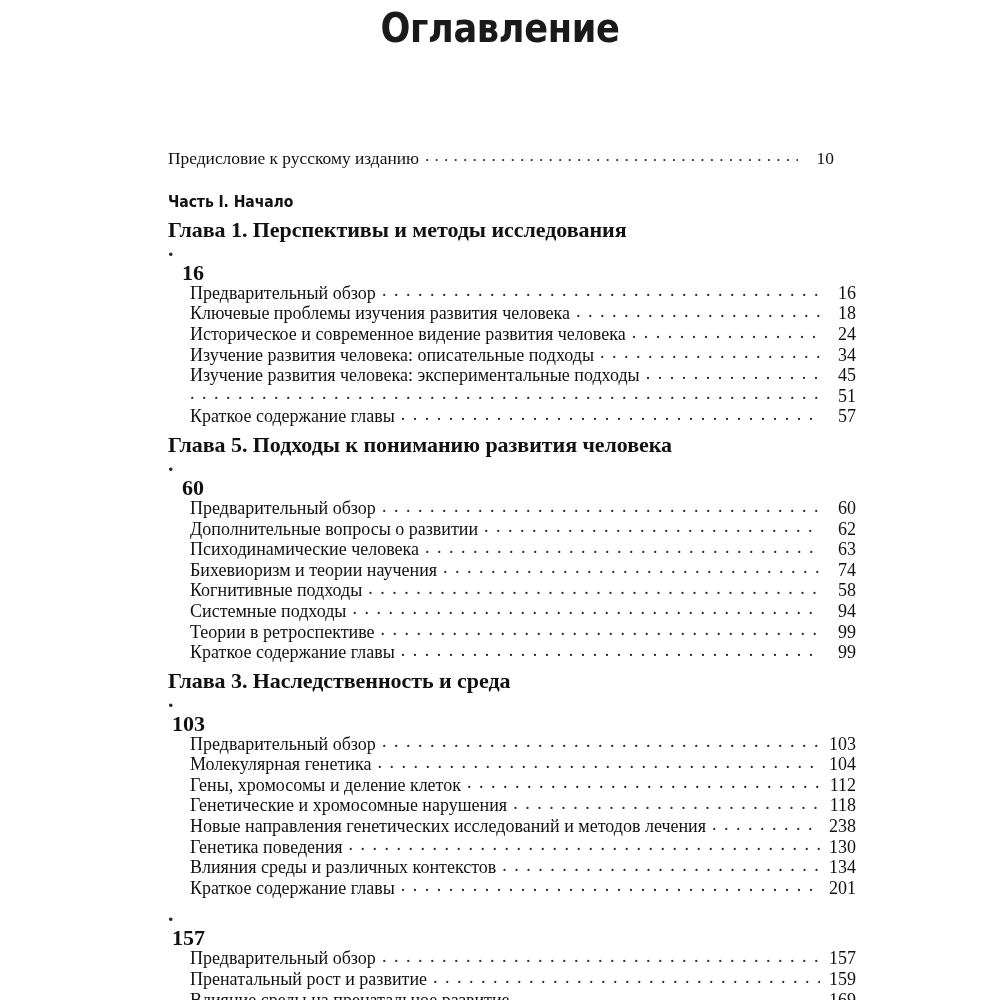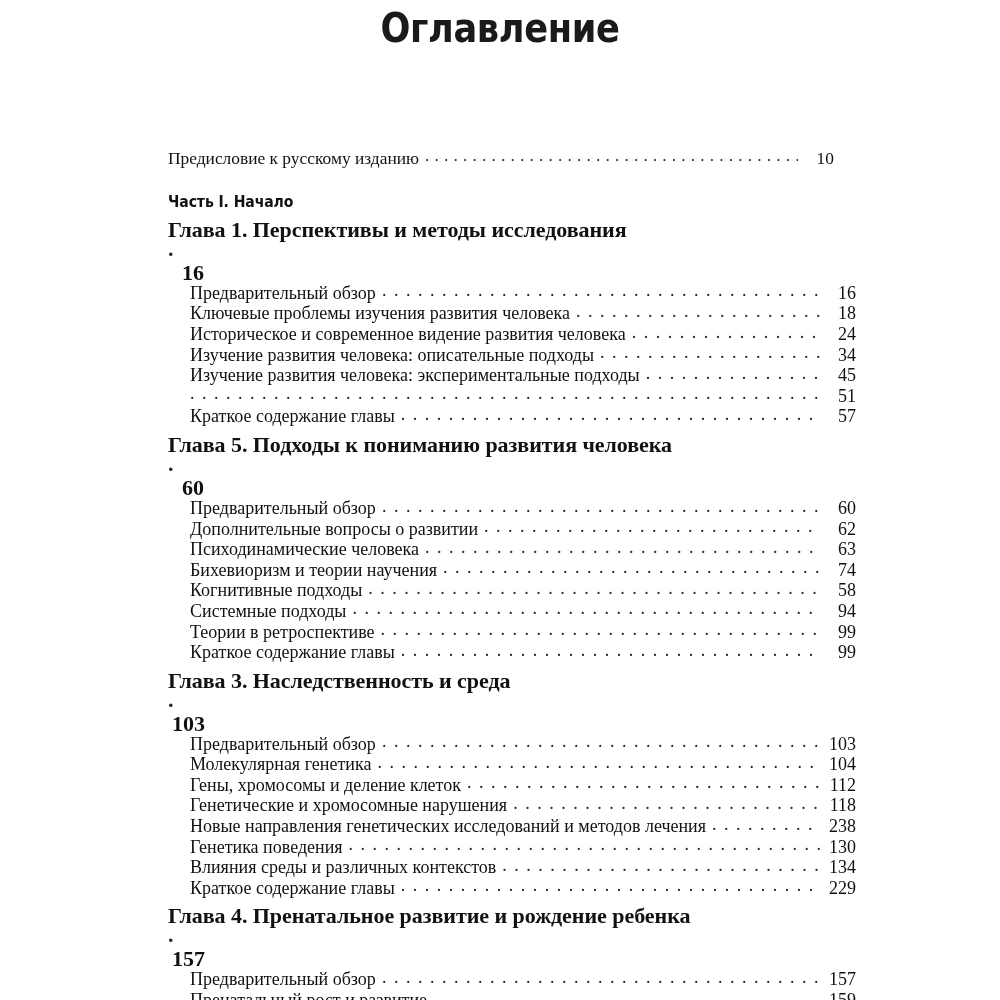--- a/index.html
+++ b/index.html
@@ -287,7 +287,7 @@
         <div class="row sub">
           <span class="label">Краткое содержание главы</span>
           <span class="leader"></span>
-          <span class="page-num">229</span>
+          <span class="page-num">201</span>
         </div>
         <div class="gap-chapter"></div>
         <div class="row chapter">

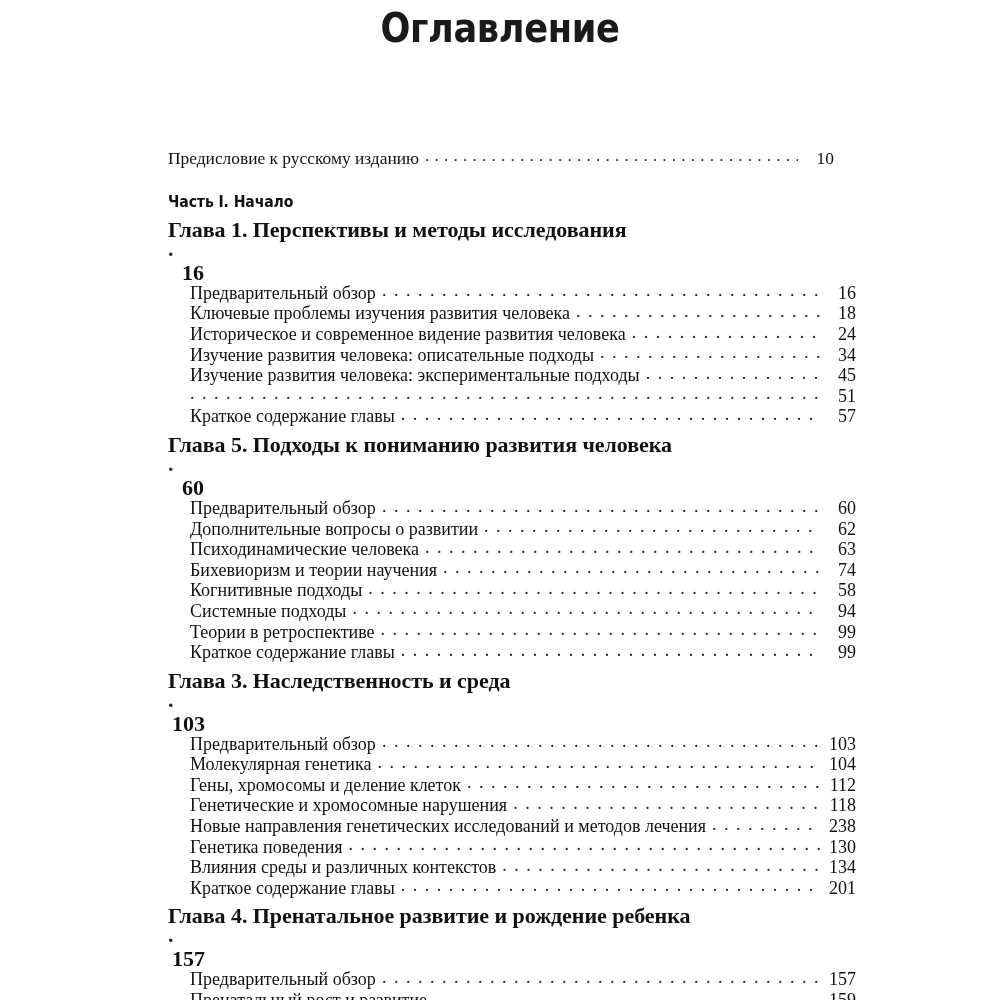--- a/index.html
+++ b/index.html
@@ -291,7 +291,6 @@
         </div>
         <div class="gap-chapter"></div>
         <div class="row chapter">
-          <span class="label">Глава 4. Пренатальное развитие и рождение ребенка</span>
           <span class="leader"></span>
           <span class="page-num">157</span>
         </div>

